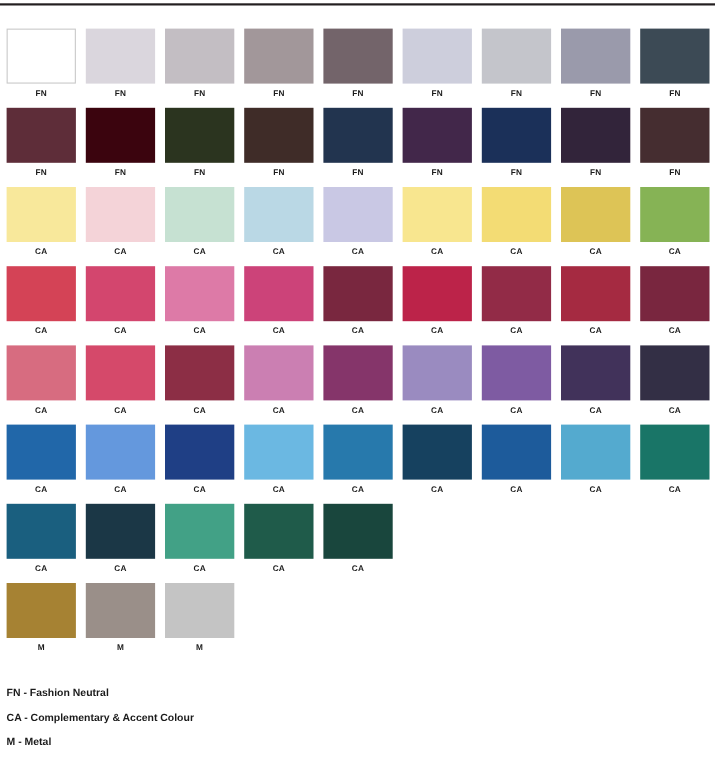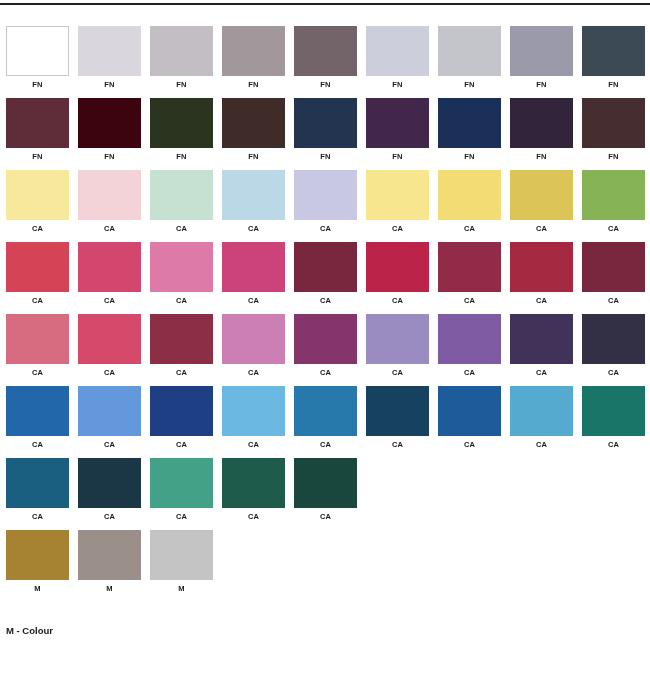--- a/index.html
+++ b/index.html
@@ -367,6 +367,7 @@
     </div>
 
   <div id="legend">
+      <div class="legend-line">FN - Fashion Neutral</div>
       <div class="legend-line">M - Colour</div>
     </div>
 

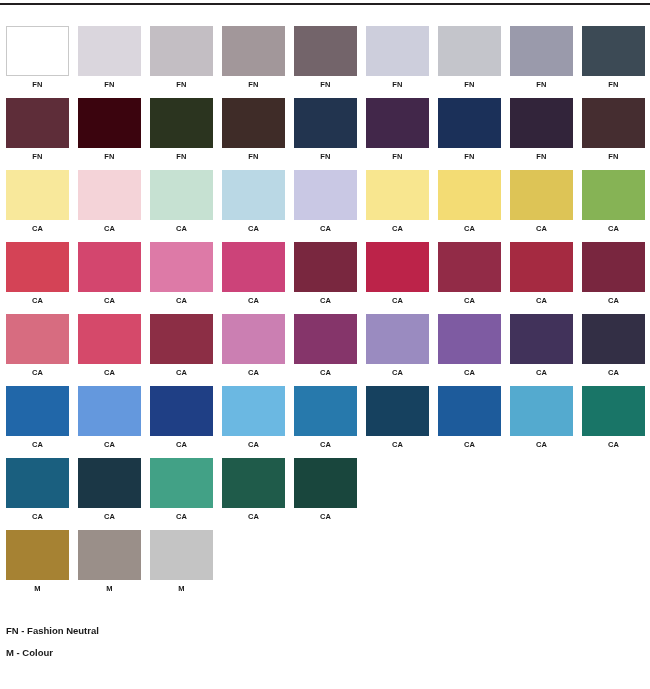--- a/index.html
+++ b/index.html
@@ -368,6 +368,7 @@
 
   <div id="legend">
       <div class="legend-line">FN - Fashion Neutral</div>
+      <div class="legend-line">CA - Complementary &amp; Accent Colour</div>
       <div class="legend-line">M - Colour</div>
     </div>
 

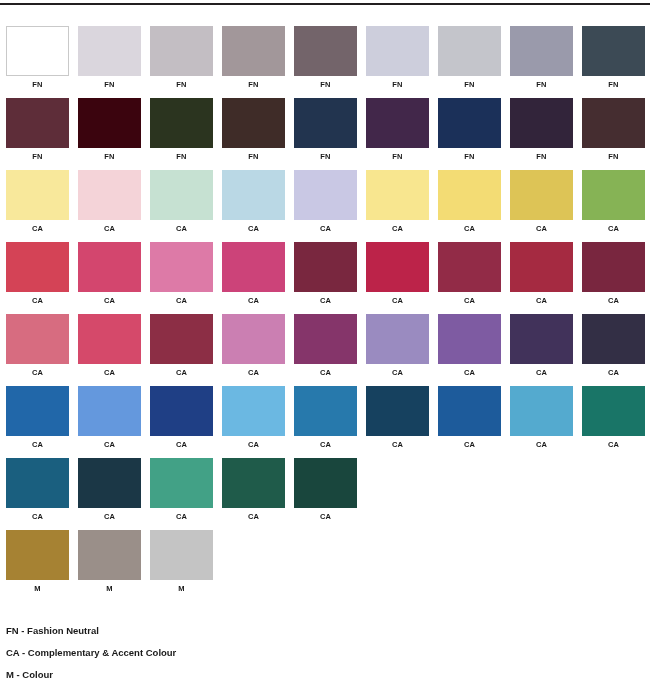--- a/index.html
+++ b/index.html
@@ -369,7 +369,7 @@
   <div id="legend">
       <div class="legend-line">FN - Fashion Neutral</div>
       <div class="legend-line">CA - Complementary &amp; Accent Colour</div>
-      <div class="legend-line">M - Colour</div>
+      <div class="legend-line">M - Metal</div>
     </div>
 
 </div>

